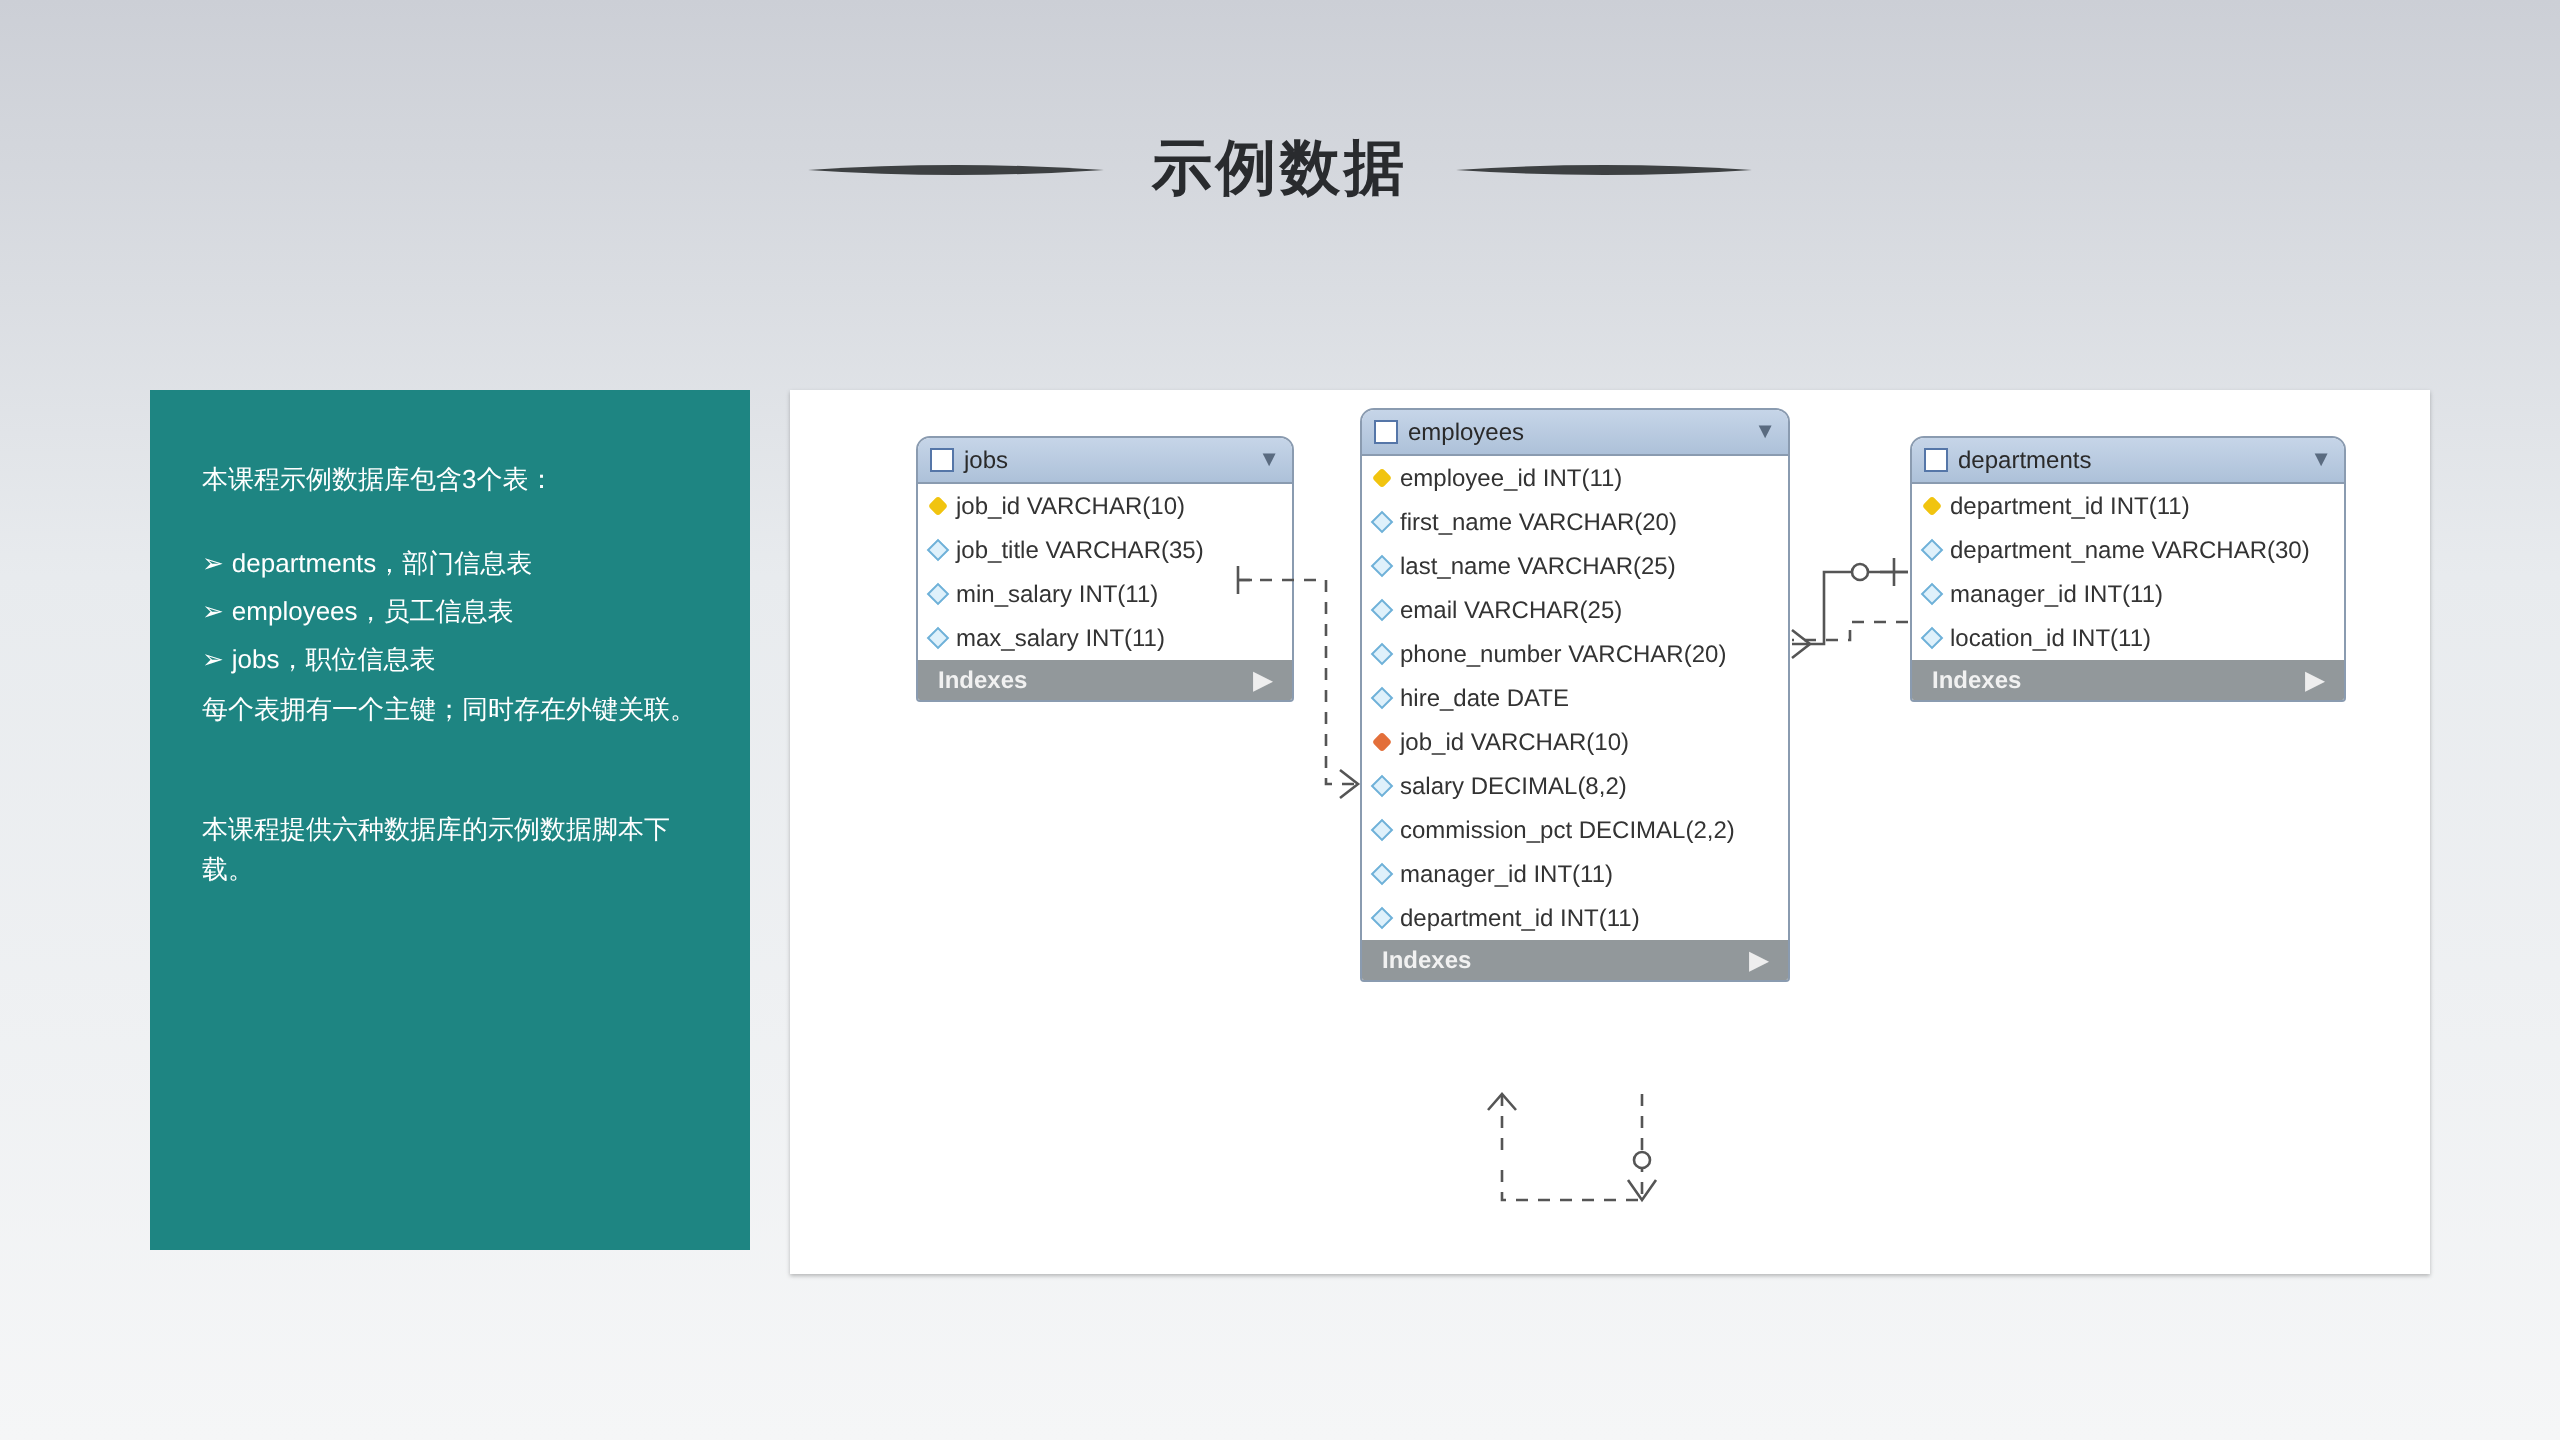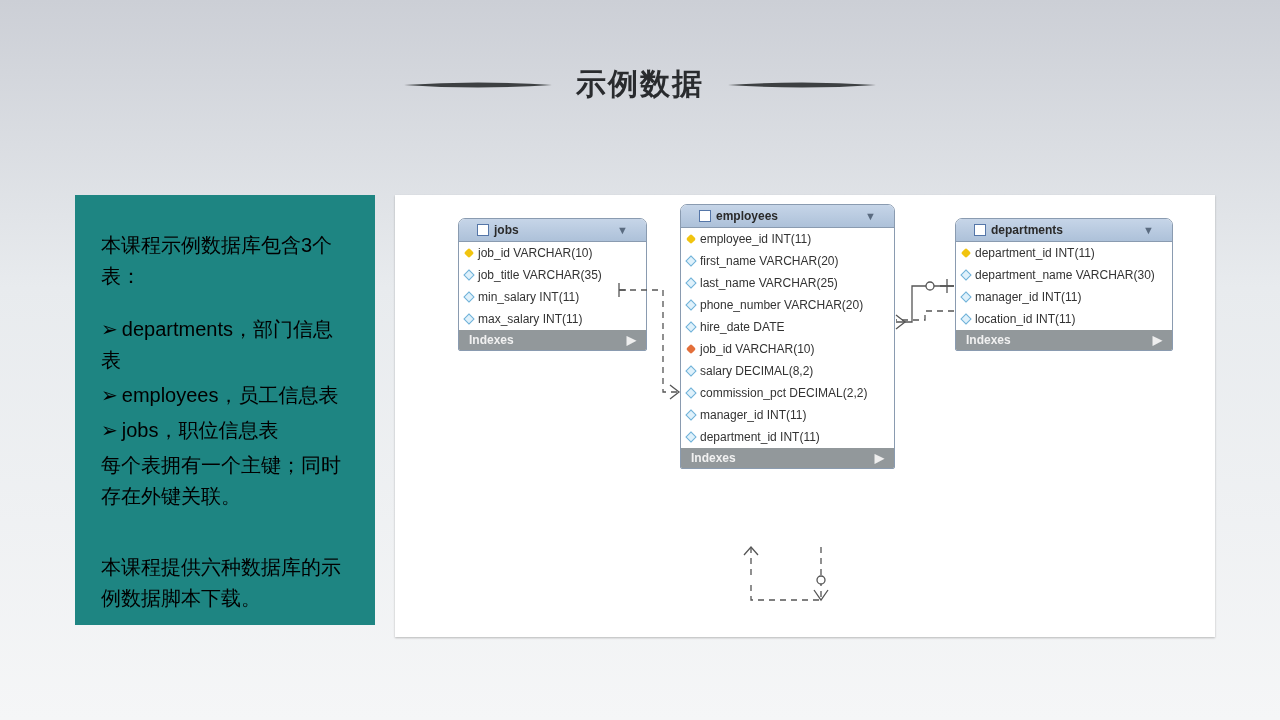--- a/index.html
+++ b/index.html
@@ -15,7 +15,7 @@
 .sidebar .arrow{font-family:Arial;margin-right:4px}
 .diagram-area{position:absolute;left:395px;top:195px;width:820px;height:442px;background:#fff;box-shadow:0 1px 2px rgba(0,0,0,0.25)}
 .tbl{position:absolute;border:1px solid #8a9bb0;border-radius:7px 7px 2px 2px;overflow:hidden;font-size:12px;color:#2a2a2a;background:#fff}
-.tbl-header{background:linear-gradient(180deg,#c6d5e8 0%,#adc1d9 100%);padding:4px 18px;display:flex;align-items:center;gap:5px;font-weight:700;border-bottom:1px solid #8a9bb0}
+.tbl-header{background:linear-gradient(180deg,#c6d5e8 0%,#adc1d9 100%);padding:4px 6px;display:flex;align-items:center;gap:5px;font-weight:400;border-bottom:1px solid #8a9bb0}
 .tbl-header .arrow-dn{margin-left:auto;color:#5a6b80;font-size:11px}
 .tbl-icon{width:12px;height:12px;border:1px solid #5576a8;background:#fff;display:inline-block}
 .tbl-row{display:flex;align-items:center;gap:5px;padding:4px 7px 4px 6px;font-family:Tahoma,Arial,sans-serif;font-size:12px;color:#333}

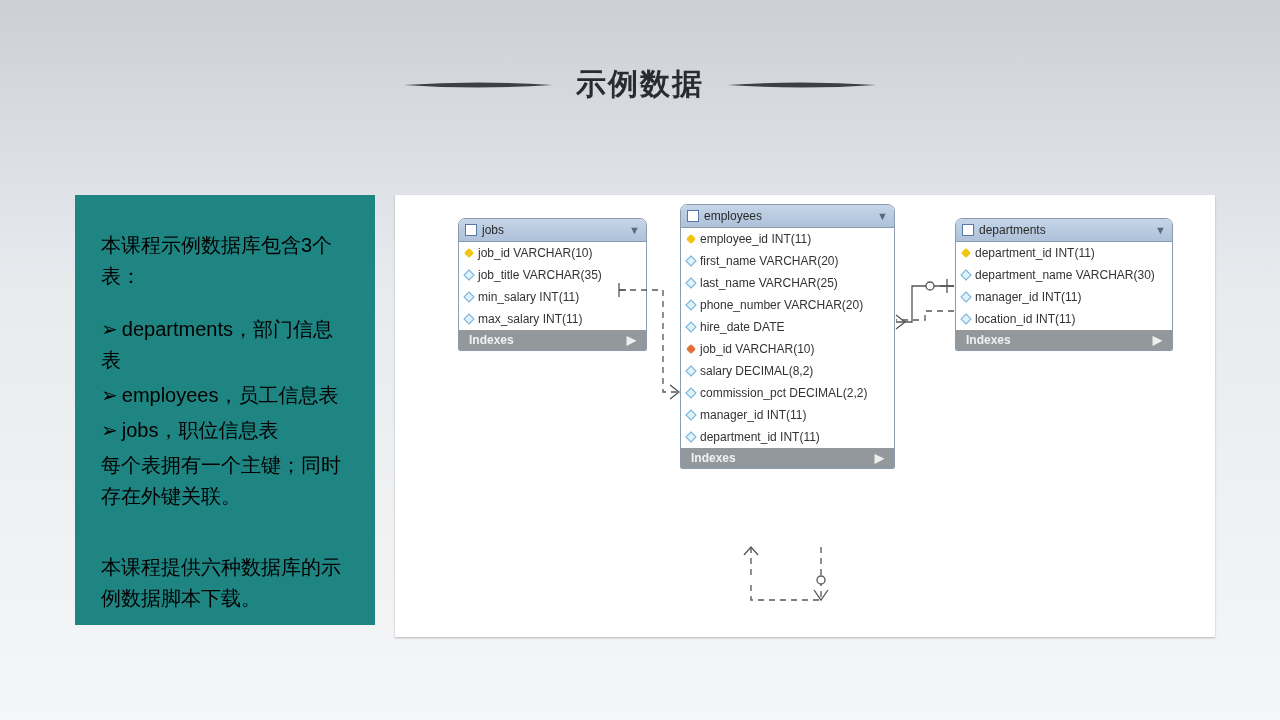--- a/index.html
+++ b/index.html
@@ -8,7 +8,7 @@
 .title{font-size:30px;font-weight:700;color:#292b2e;letter-spacing:2px}
 .divider{width:152px;height:22px;display:inline-block}
 .divider svg{width:100%;height:100%}
-.sidebar{position:absolute;left:75px;top:195px;width:300px;height:430px;background:#1e8582;color:#000000;padding:35px 26px;font-size:20px;line-height:1.55}
+.sidebar{position:absolute;left:75px;top:195px;width:300px;height:430px;background:#1e8582;color:#ffffff;padding:35px 26px;font-size:13px;line-height:1.55}
 .sidebar p{margin-bottom:22px}
 .sidebar .list{}
 .sidebar .list div{margin-bottom:4px}

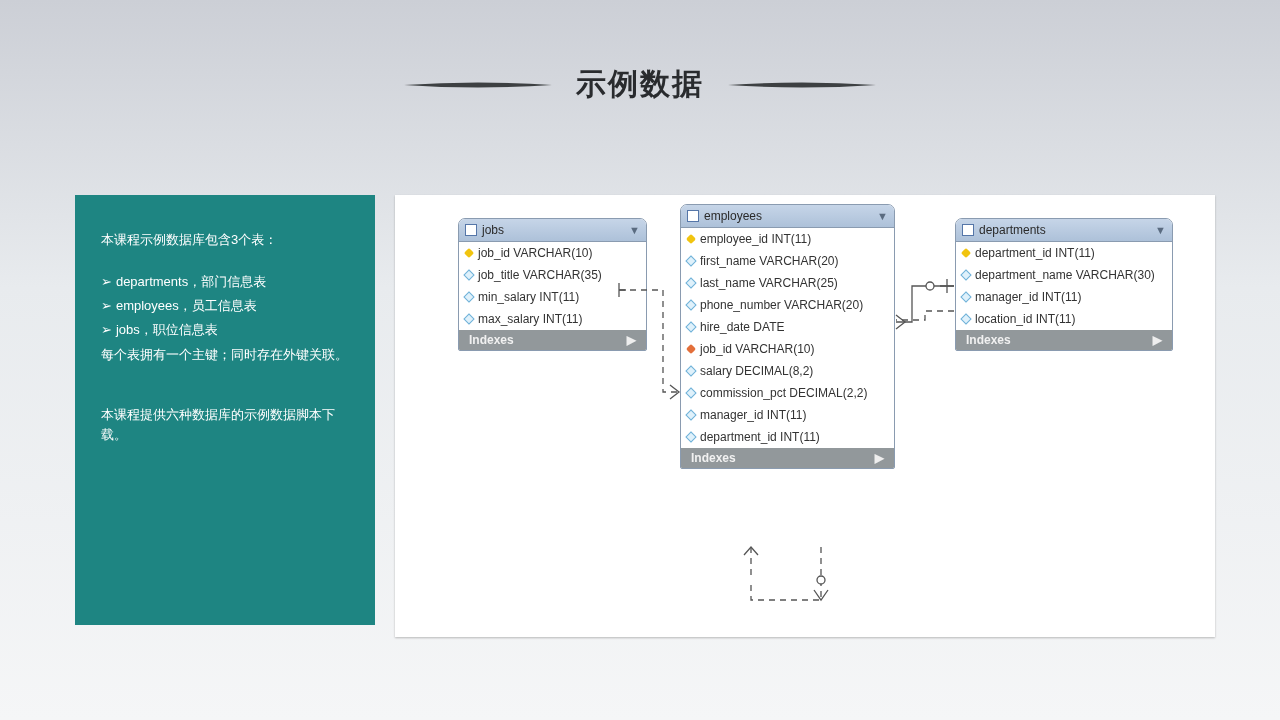--- a/index.html
+++ b/index.html
@@ -108,6 +108,10 @@
         </div>
         <div class="tbl-row">
           <span class="key col"></span>
+          <span>email VARCHAR(25)</span>
+        </div>
+        <div class="tbl-row">
+          <span class="key col"></span>
           <span>phone_number VARCHAR(20)</span>
         </div>
         <div class="tbl-row">

